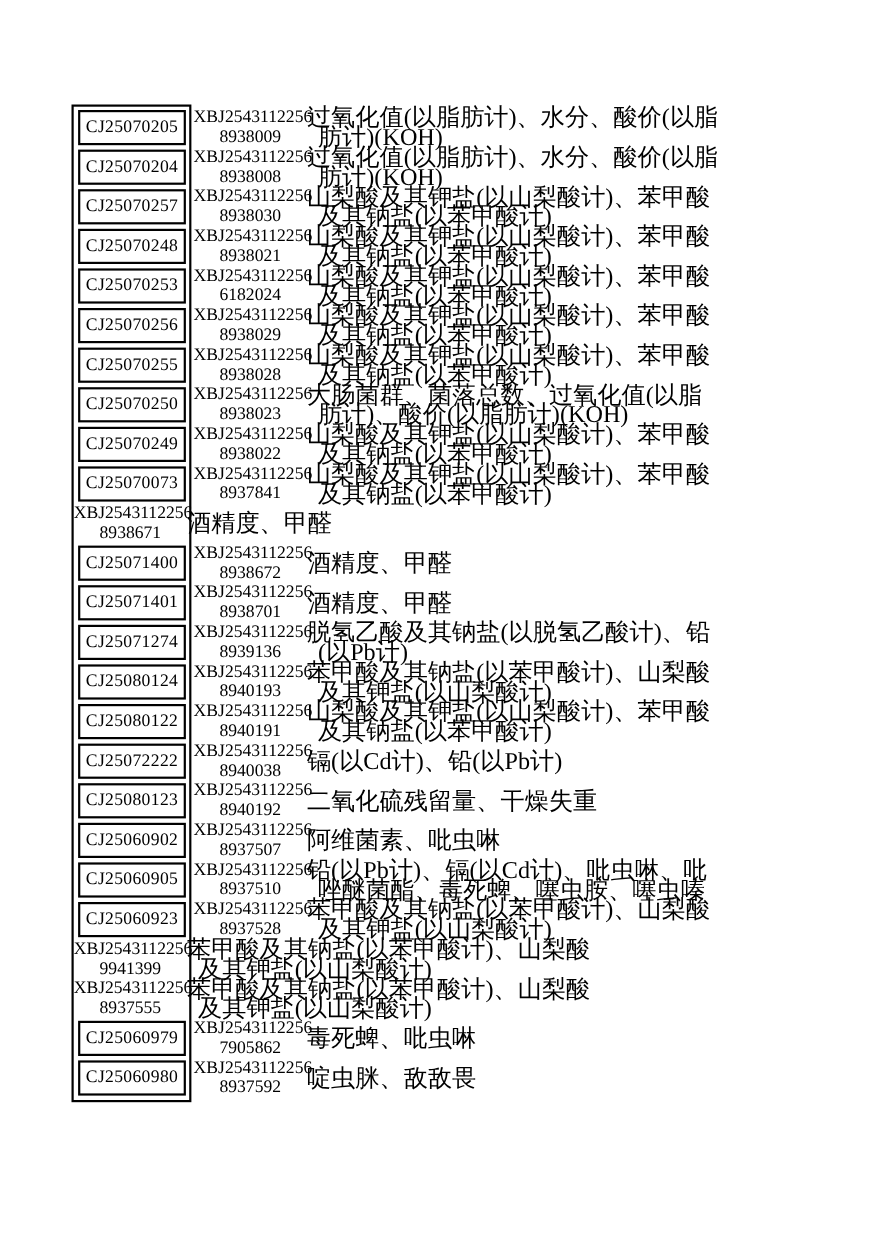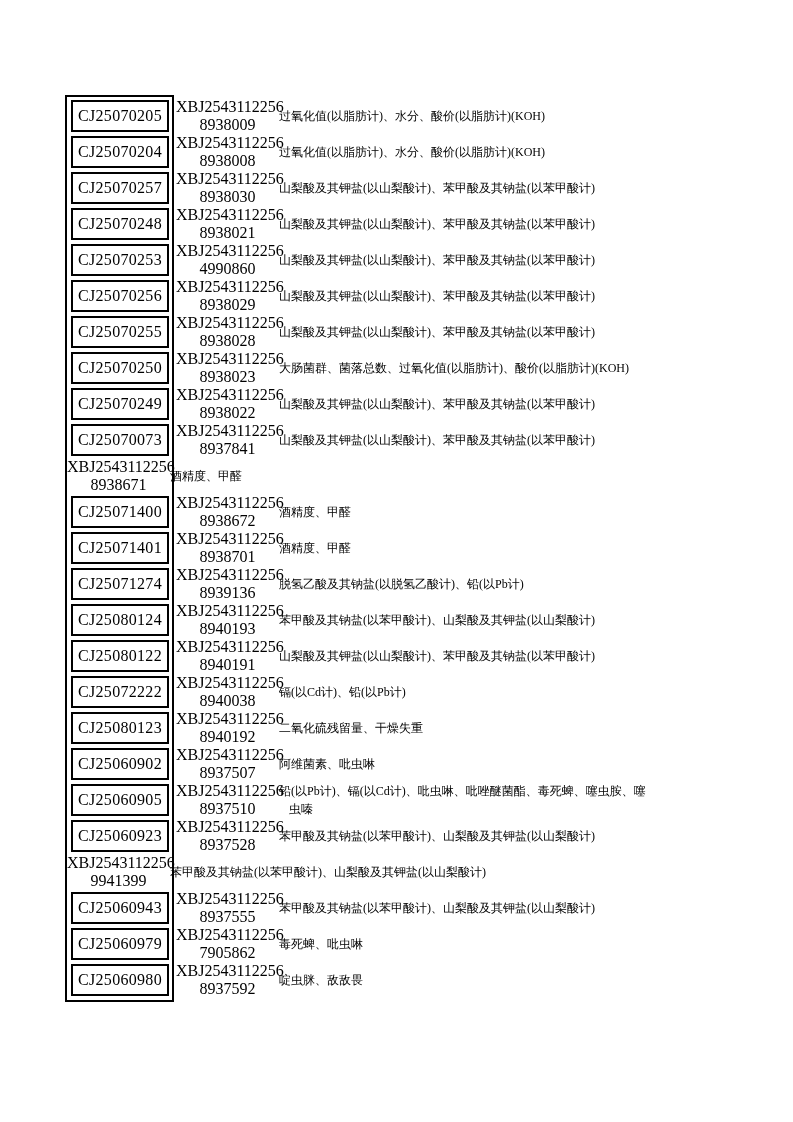--- a/index.html
+++ b/index.html
@@ -82,7 +82,7 @@
     flex: none;
     display: flex;
     align-items: center;
-    font-size: 12px;
+    font-size: 22px;
     line-height: 18px;
   }
   .items-text {

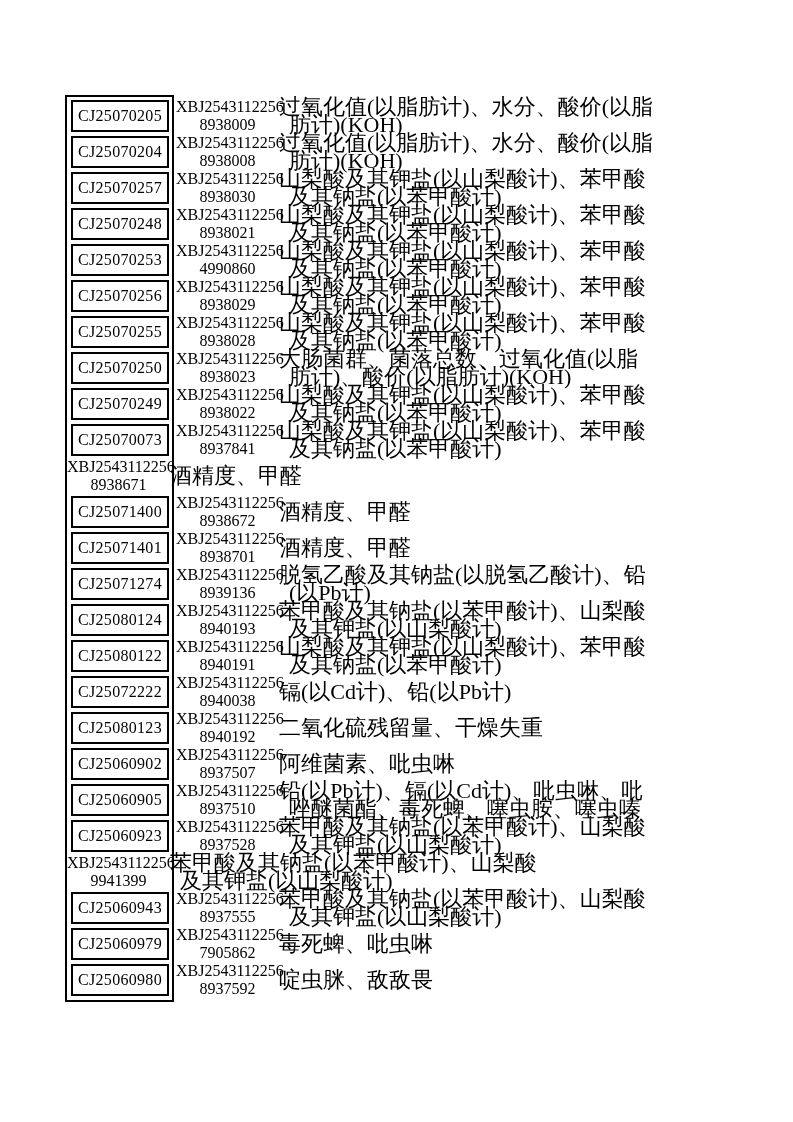--- a/index.html
+++ b/index.html
@@ -161,7 +161,7 @@
     </div>
     <div class="cell-code">
       <div class="code-line1">XBJ2543112256</div>
-      <div class="code-line2">4990860</div>
+      <div class="code-line2">6182024</div>
     </div>
     <div class="cell-items">
       <span class="items-text">山梨酸及其钾盐(以山梨酸计)、苯甲酸及其钠盐(以苯甲酸计)</span>

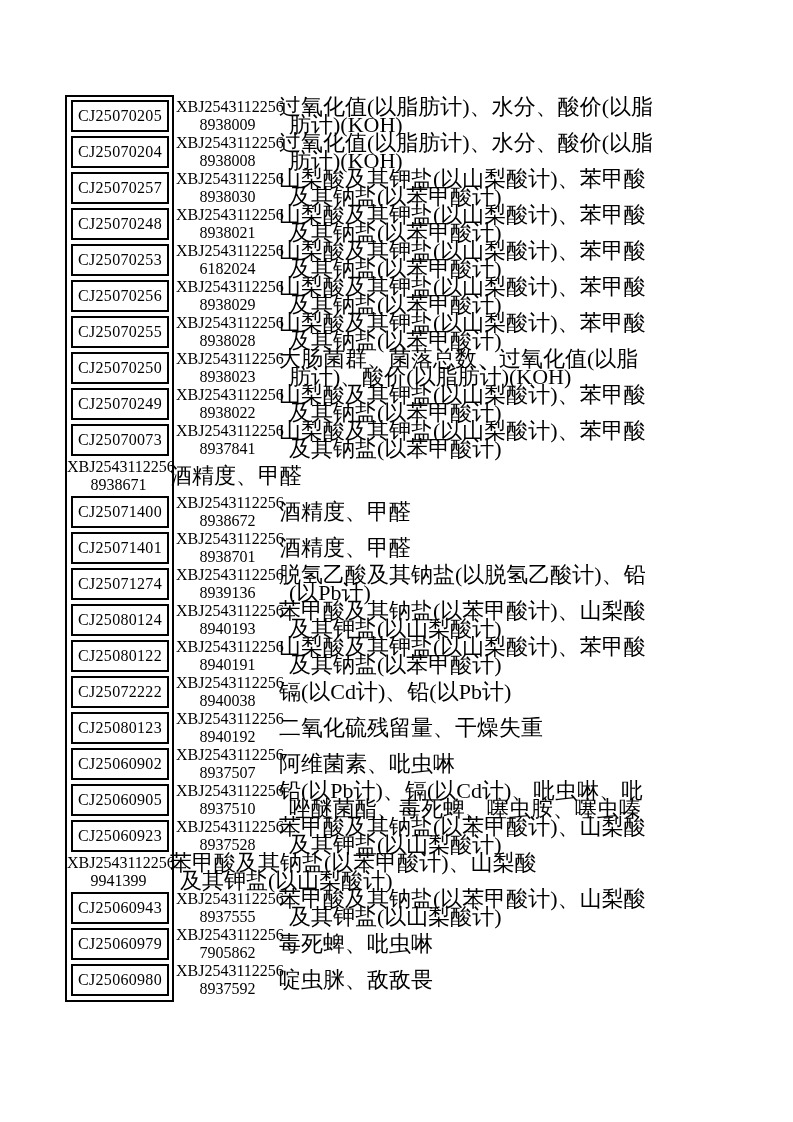--- a/index.html
+++ b/index.html
@@ -396,11 +396,6 @@
     </div>
   </div>
       <div class="row">
-    <div class="cell-id">
-      <div class="idbox">
-        <span>CJ25060943</span>
-      </div>
-    </div>
     <div class="cell-code">
       <div class="code-line1">XBJ2543112256</div>
       <div class="code-line2">8937555</div>

